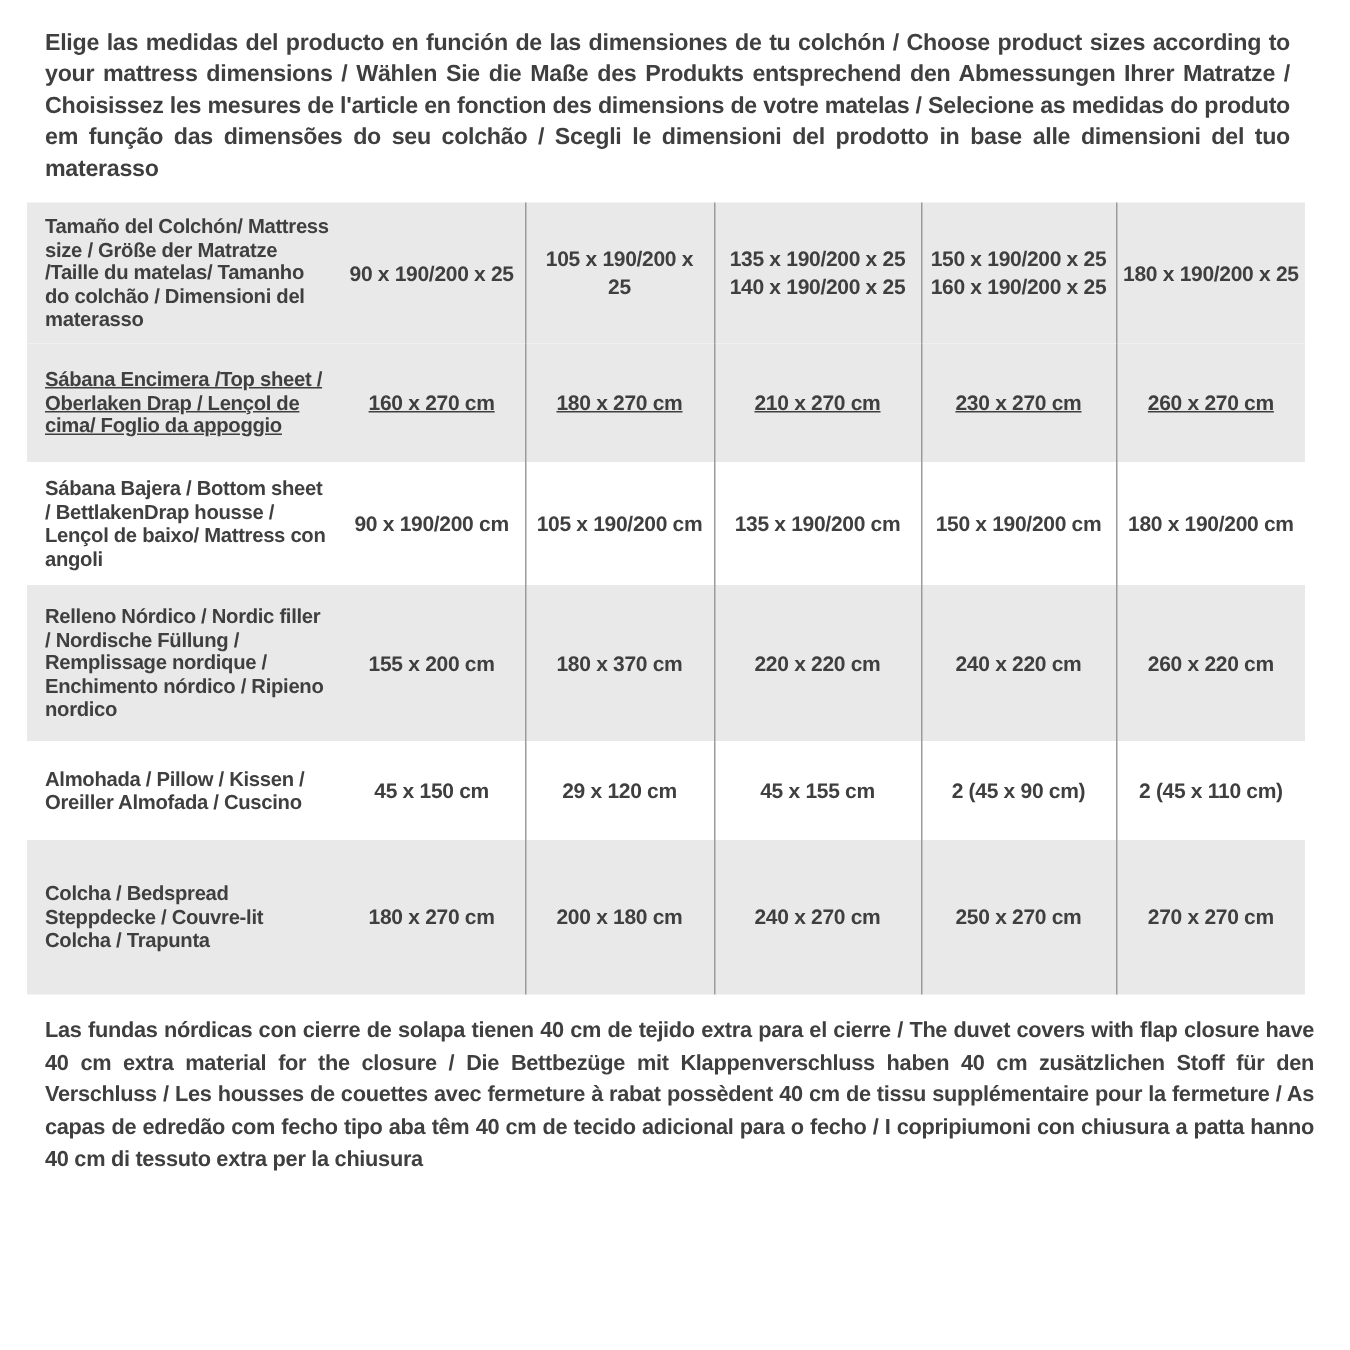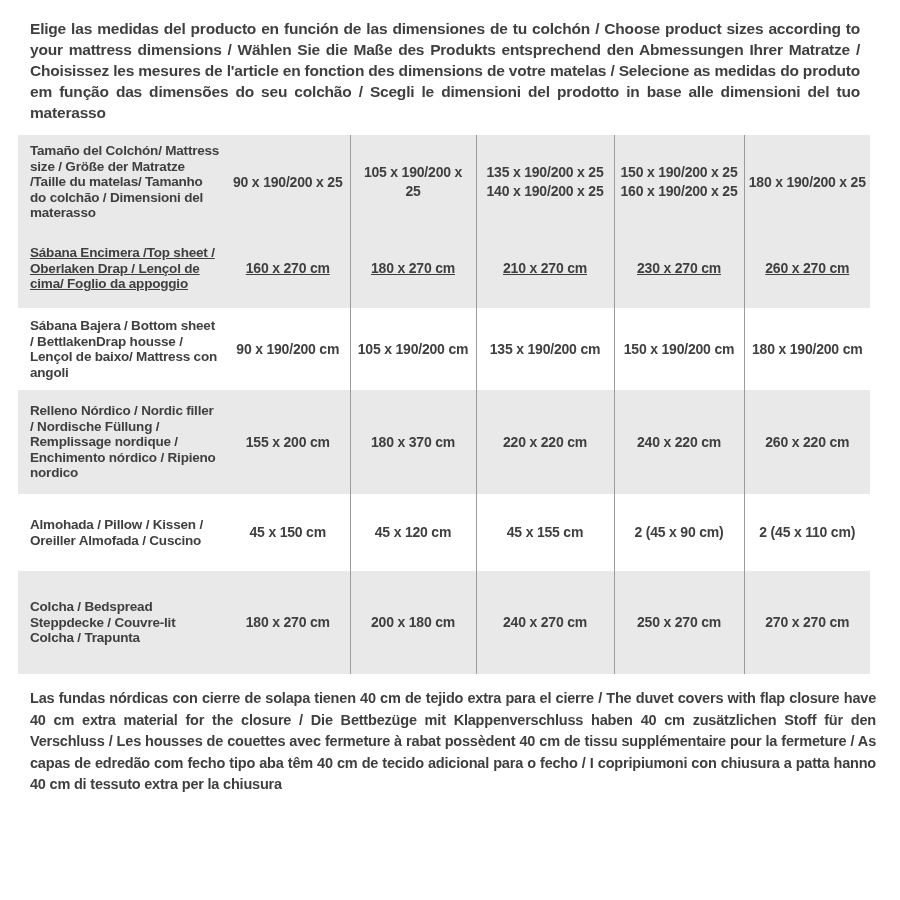--- a/index.html
+++ b/index.html
@@ -67,7 +67,7 @@
   tr.r-encimera{height:79px;text-decoration:underline;}
   tr.r-bajera{height:82px;}
   tr.r-relleno{height:104px;}
-  tr.r-almohada{height:77px;}
+  tr.r-almohada{height:66px;}
   tr.r-colcha{height:103px;}
   tr.r-saco{height:78px;}
   .footnote{

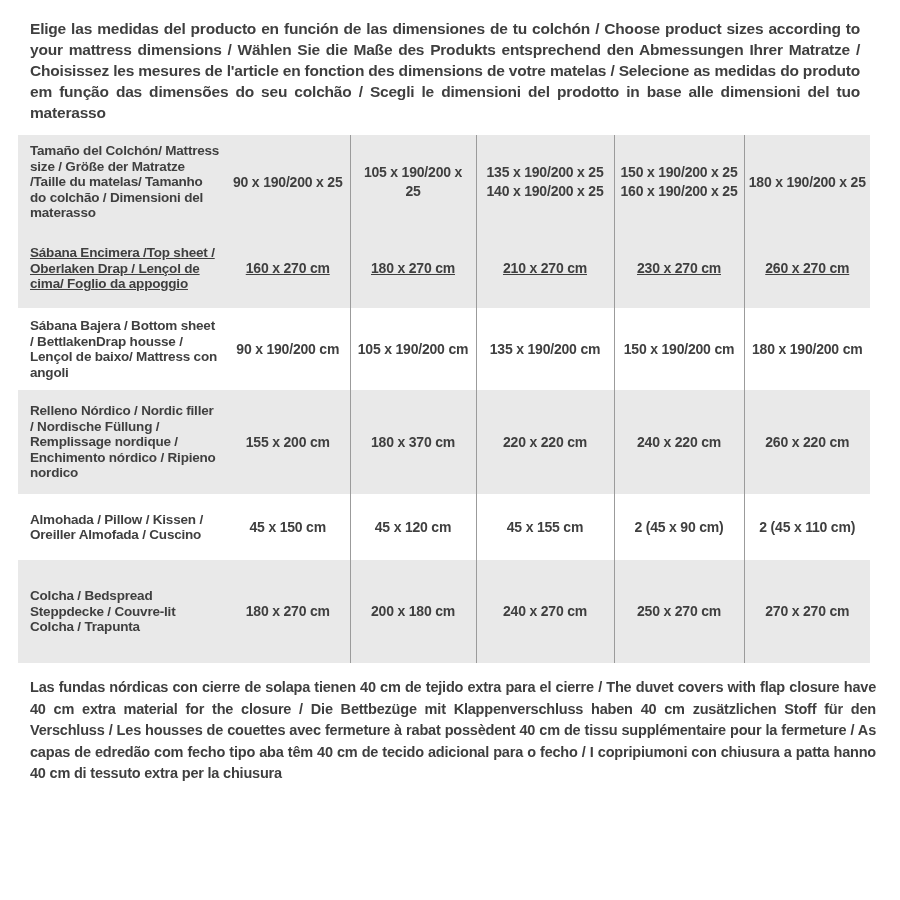--- a/index.html
+++ b/index.html
@@ -132,7 +132,7 @@
       <tr class="r-almohada">
         <td class="label">Almohada  / Pillow / Kissen / Oreiller Almofada / Cuscino</td>
         <td class="val divider">45 x 150 cm</td>
-        <td class="val divider">45 x 120 cm</td>
+        <td class="val divider">29 x 120 cm</td>
         <td class="val divider">45 x 155 cm</td>
         <td class="val divider">2 (45 x 90 cm)</td>
         <td class="val">2 (45 x 110 cm)</td>

